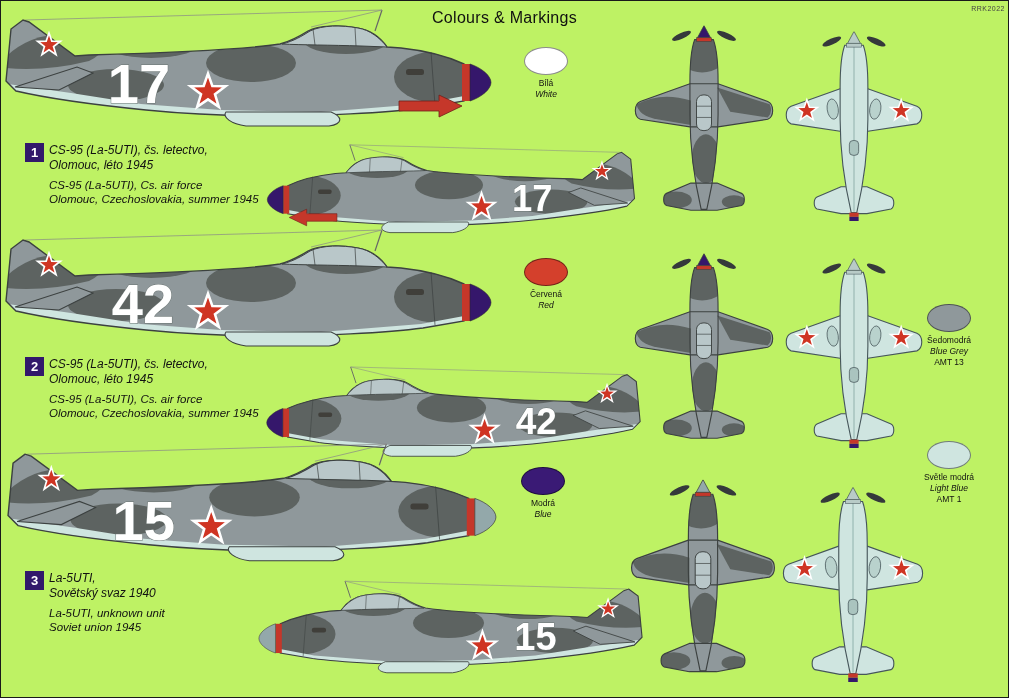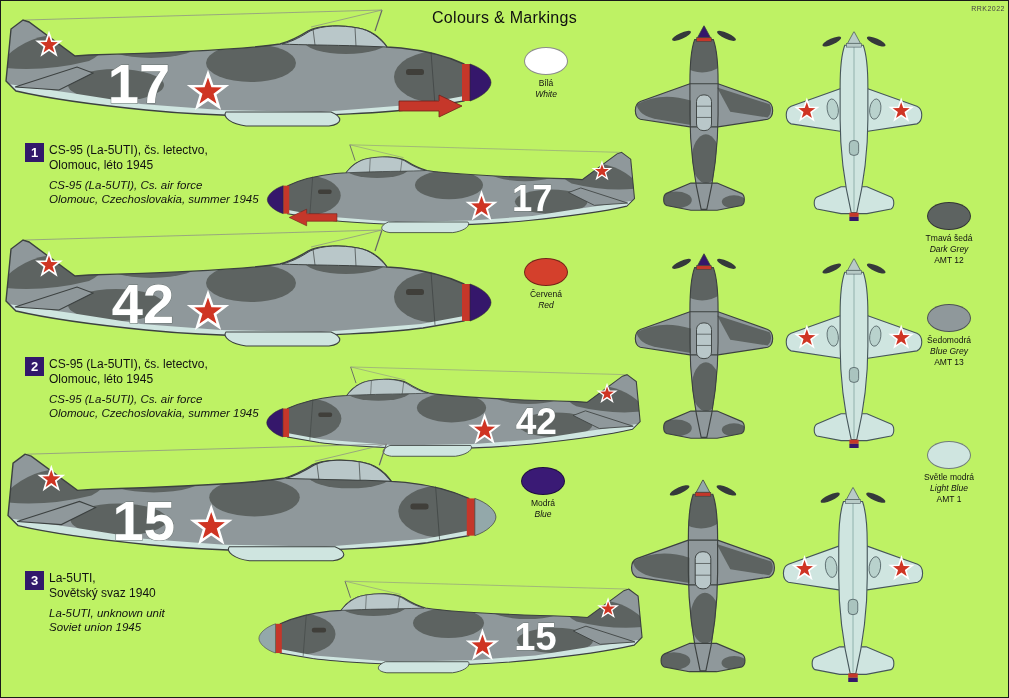--- a/index.html
+++ b/index.html
@@ -43,7 +43,7 @@
     font-size:13px;font-weight:bold;display:flex;align-items:center;
     justify-content:center;margin-right:5px;flex:0 0 auto;
   }
-  .cap-lines{font-size:12px;line-height:1.25;}
+  .cap-lines{font-size:12px;line-height:1.25;font-style:italic;}
   .cap-italic{margin-left:24px;margin-top:5px;font-style:italic;font-size:11.5px;line-height:1.25;}
   .swatch{position:absolute;width:70px;text-align:center;}
   .sw-white{left:510px;top:46px;}

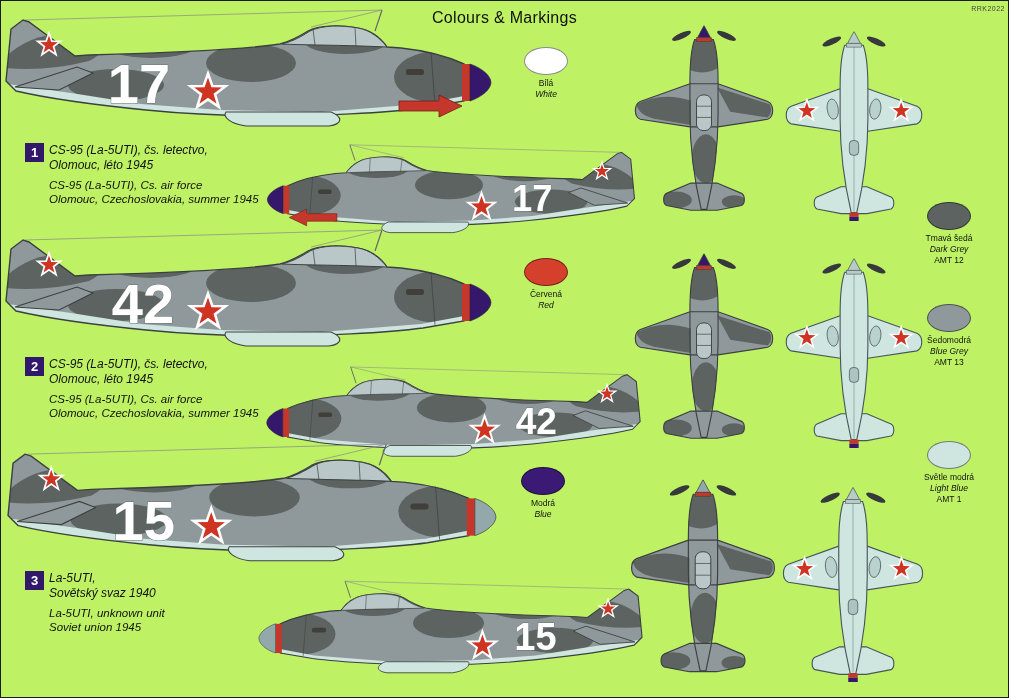--- a/index.html
+++ b/index.html
@@ -258,12 +258,6 @@
     <div class="sw-name">Modrá</div>
     <div class="sw-eng">Blue</div>
   </div>
-  <div class="swatch sw-darkgrey">
-    <div class="chip" style="background-color: rgb(93, 99, 97);"></div>
-    <div class="sw-name">Tmavá šedá</div>
-    <div class="sw-eng">Dark Grey</div>
-    <div class="sw-code">AMT 12</div>
-  </div>
   <div class="swatch sw-bluegrey">
     <div class="chip" style="background-color: rgb(143, 152, 155);"></div>
     <div class="sw-name">Šedomodrá</div>

